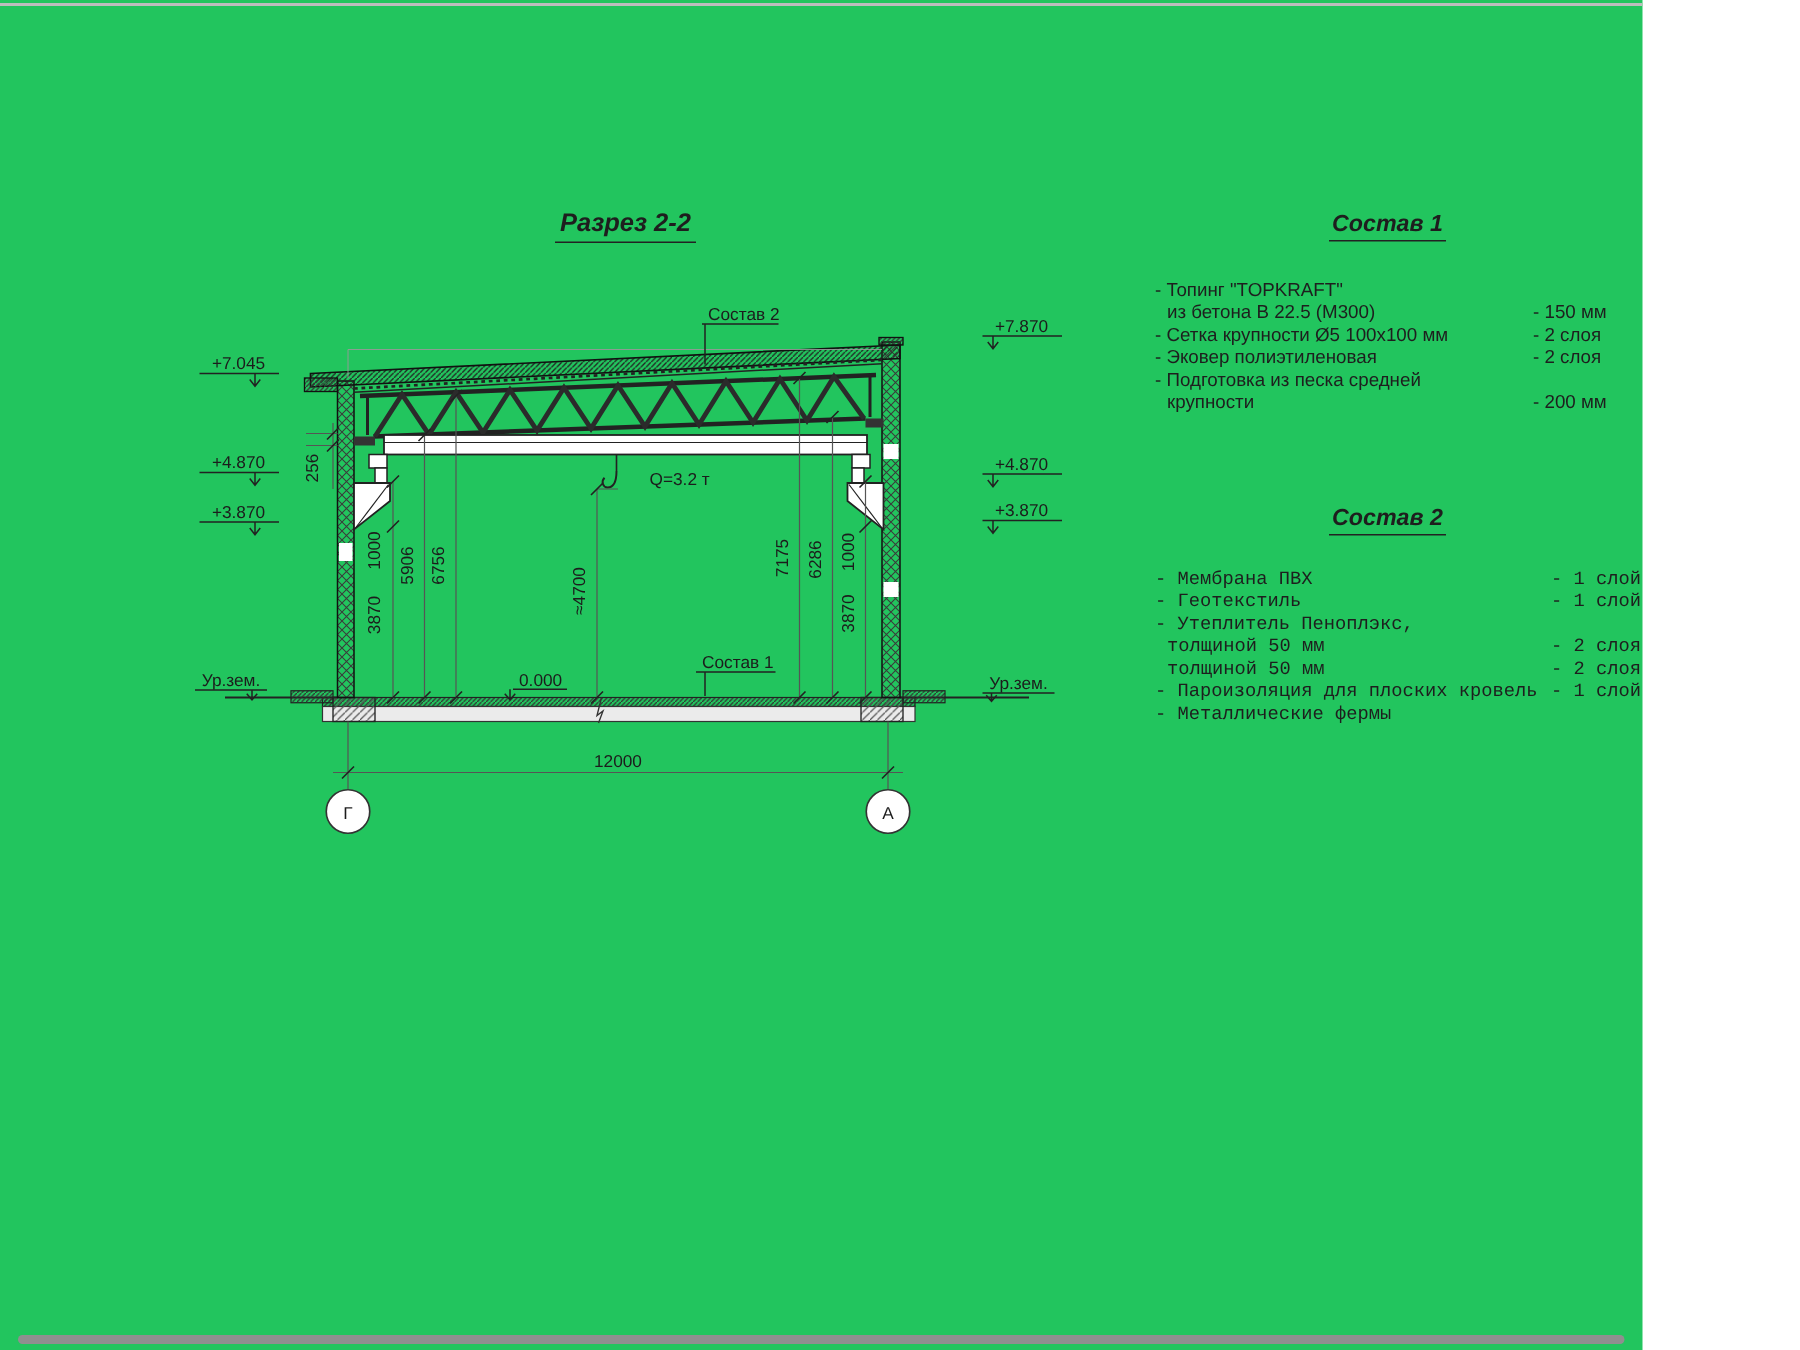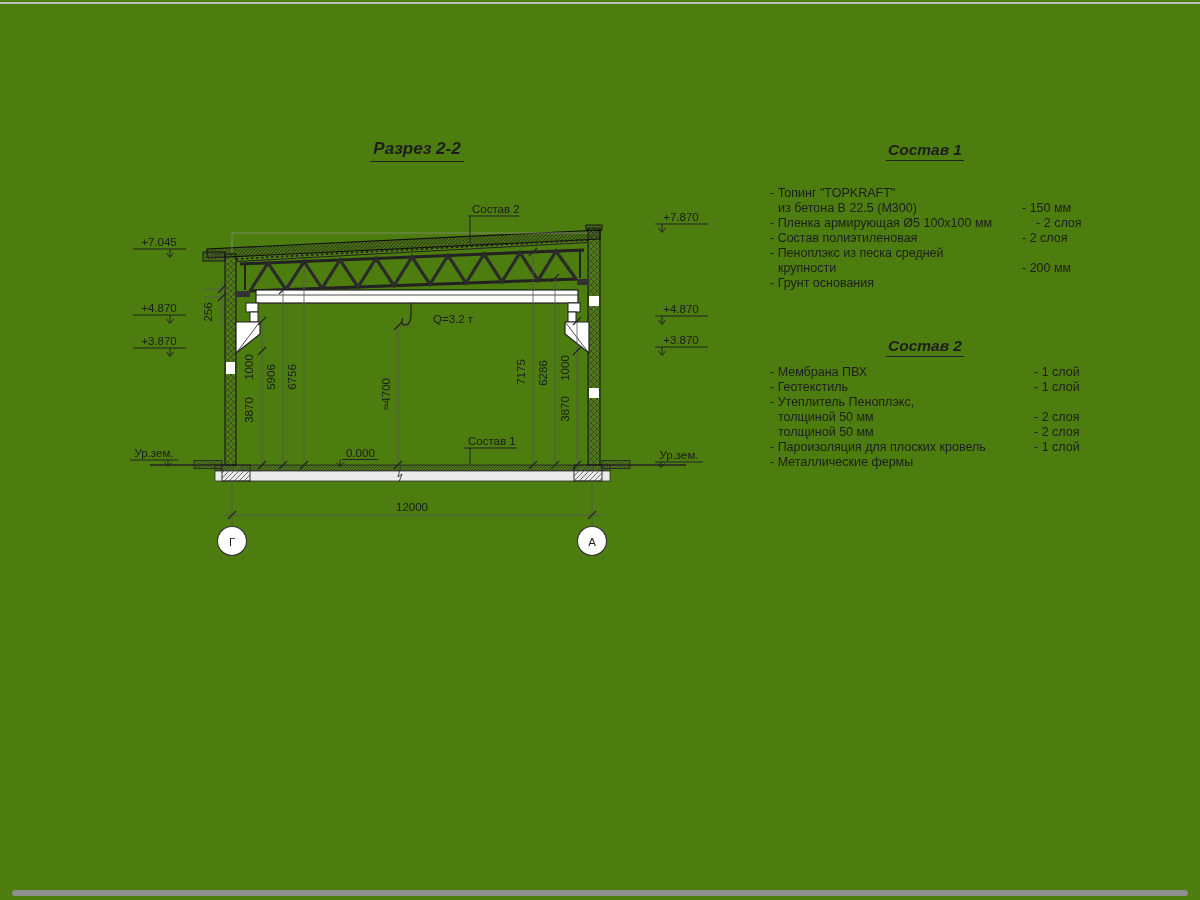--- a/index.html
+++ b/index.html
@@ -3,7 +3,7 @@
 <meta charset="utf-8">
 <style>
   html,body{margin:0;padding:0;background:#fff;}
-  #stage{position:relative;width:1200px;height:900px;background:#4d7c0f;overflow:hidden;
+  #stage{position:relative;width:1095px;height:900px;background:#22c55e;overflow:hidden;
          font-family:"Liberation Sans",sans-serif;color:#1e1e1e;}
   .frame-top{position:absolute;left:0;top:2px;width:100%;height:2px;background:#bdbdbd;}
   .frame-bottom{position:absolute;left:12px;right:12px;top:890px;height:6px;background:#8f8f8f;border-radius:3px;}

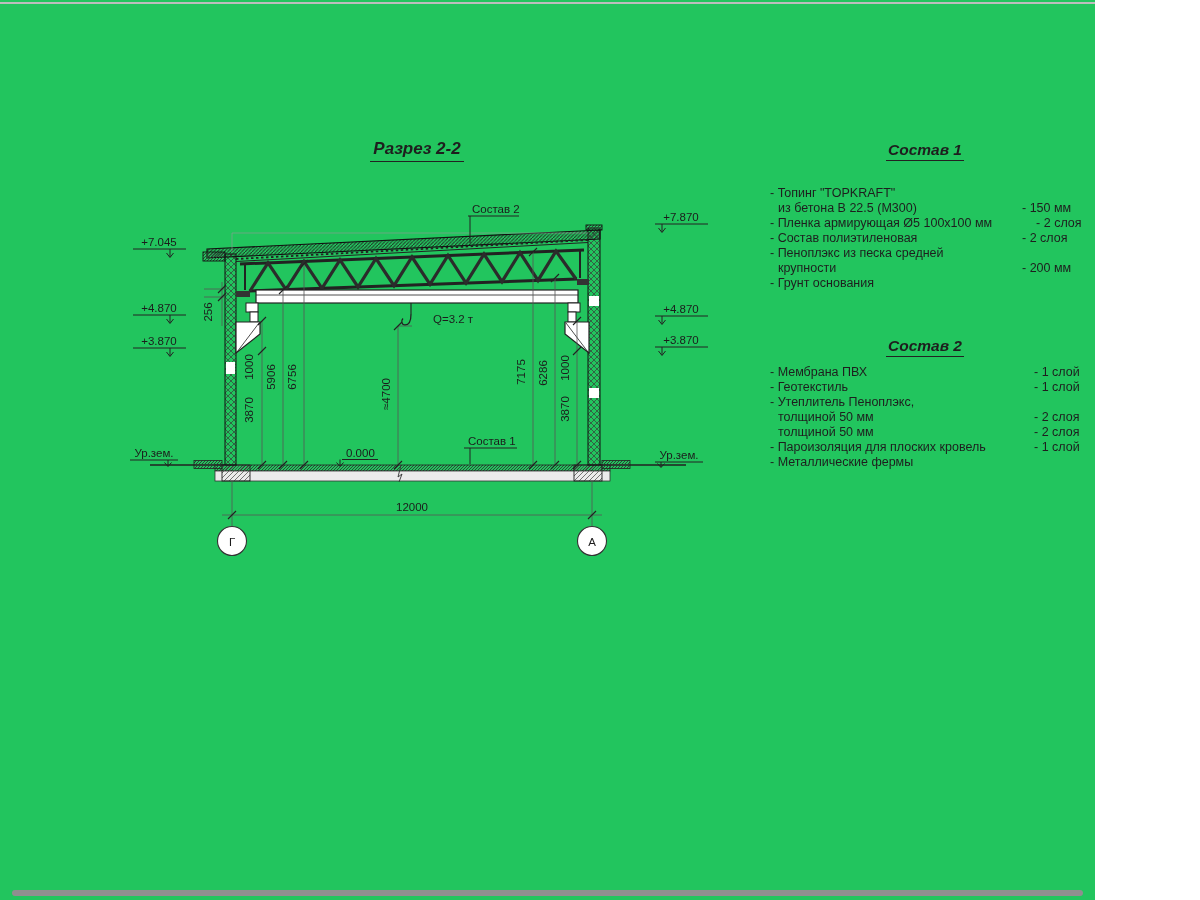--- a/index.html
+++ b/index.html
@@ -181,7 +181,7 @@
           <span class="v">- 150 мм</span>
         </div>
       <div class="comp-row">
-          <span class="t">- Пленка армирующая Ø5 100х100 мм</span>
+          <span class="t">- Сетка крупности Ø5 100х100 мм</span>
           <span class="v">- 2 слоя</span>
         </div>
       <div class="comp-row">

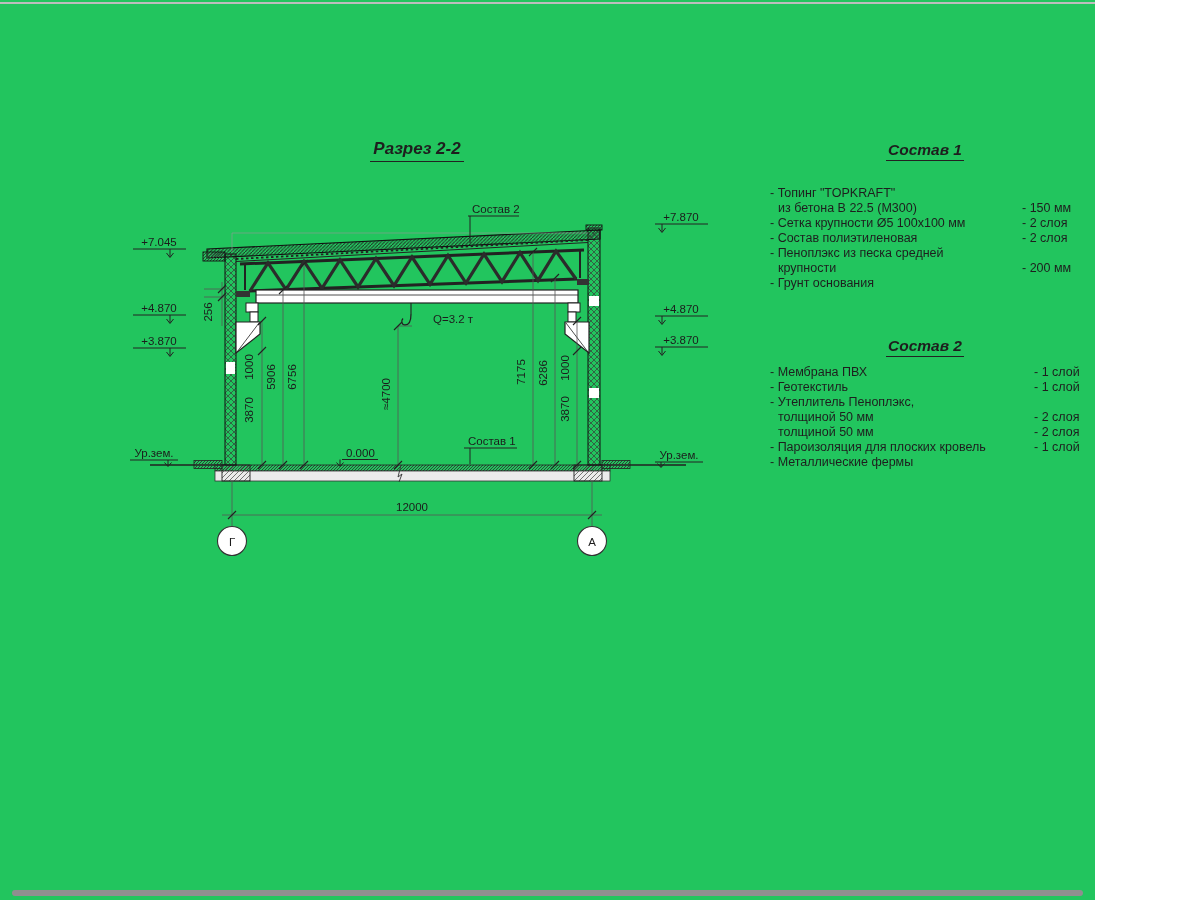--- a/index.html
+++ b/index.html
@@ -185,7 +185,7 @@
           <span class="v">- 2 слоя</span>
         </div>
       <div class="comp-row">
-          <span class="t">- Состав полиэтиленовая</span>
+          <span class="t">- Эковер полиэтиленовая</span>
           <span class="v">- 2 слоя</span>
         </div>
       <div class="comp-row">

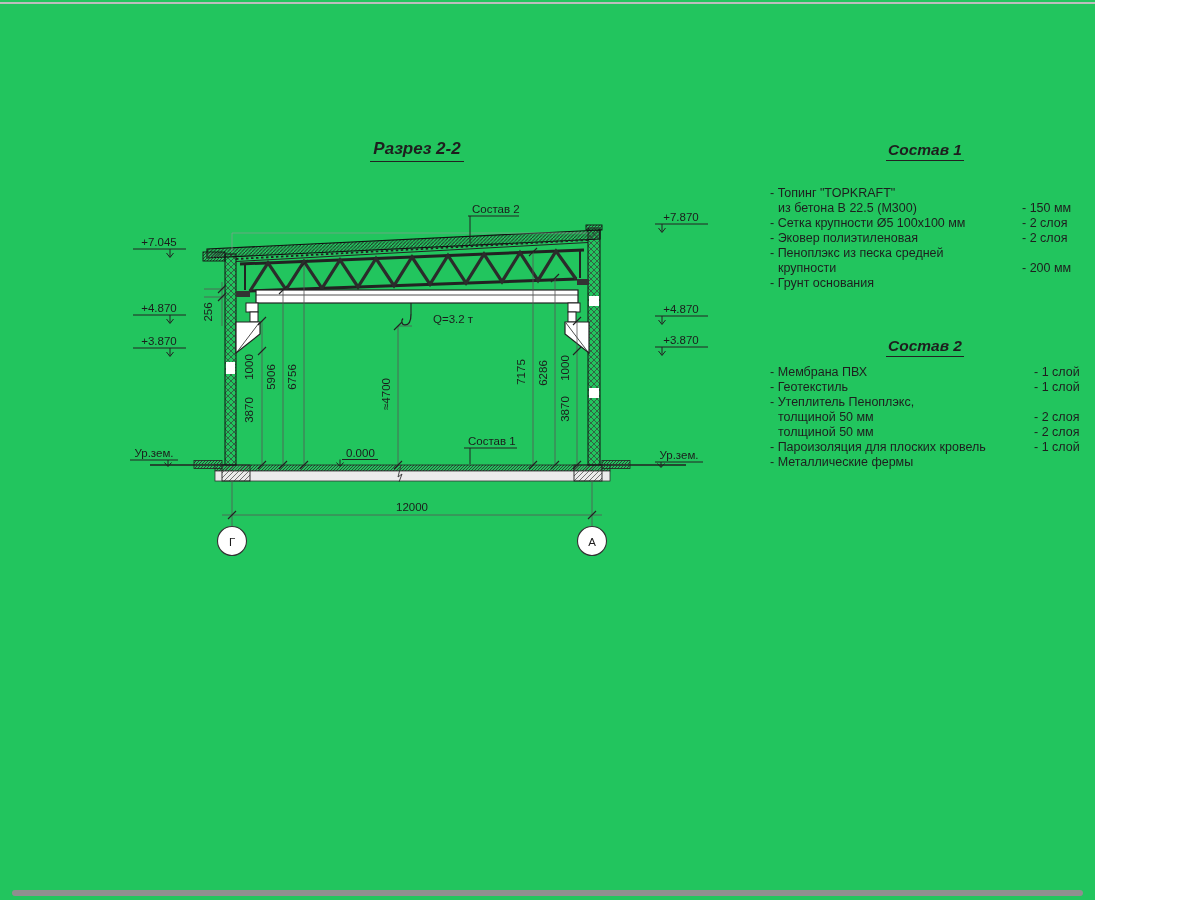--- a/index.html
+++ b/index.html
@@ -189,7 +189,7 @@
           <span class="v">- 2 слоя</span>
         </div>
       <div class="comp-row">
-          <span class="t">- Пеноплэкс из песка средней</span>
+          <span class="t">- Подготовка из песка средней</span>
           <span class="v"></span>
         </div>
       <div class="comp-row cont">

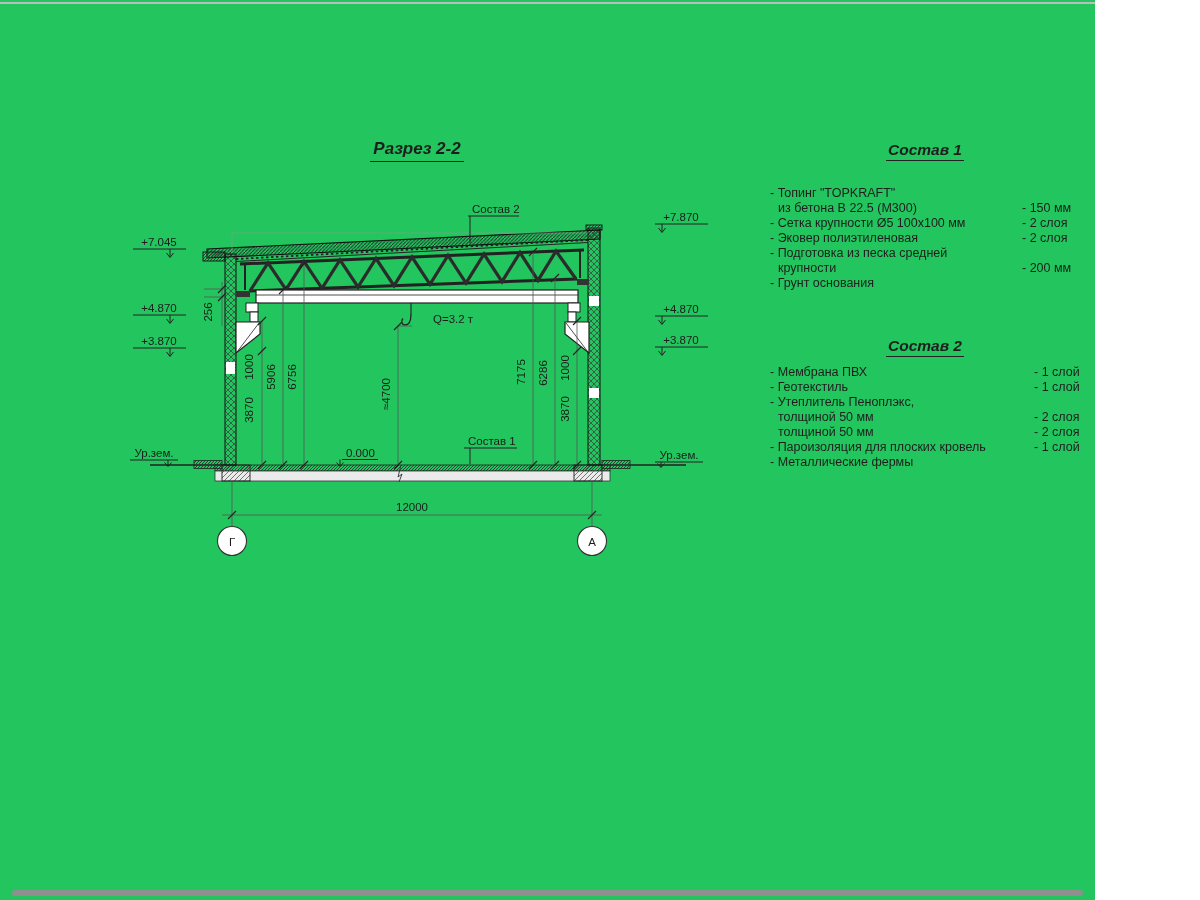--- a/index.html
+++ b/index.html
@@ -196,10 +196,6 @@
           <span class="t">крупности</span>
           <span class="v">- 200 мм</span>
         </div>
-      <div class="comp-row">
-          <span class="t">- Грунт основания</span>
-          <span class="v"></span>
-        </div>
     </div>
   </div>
 

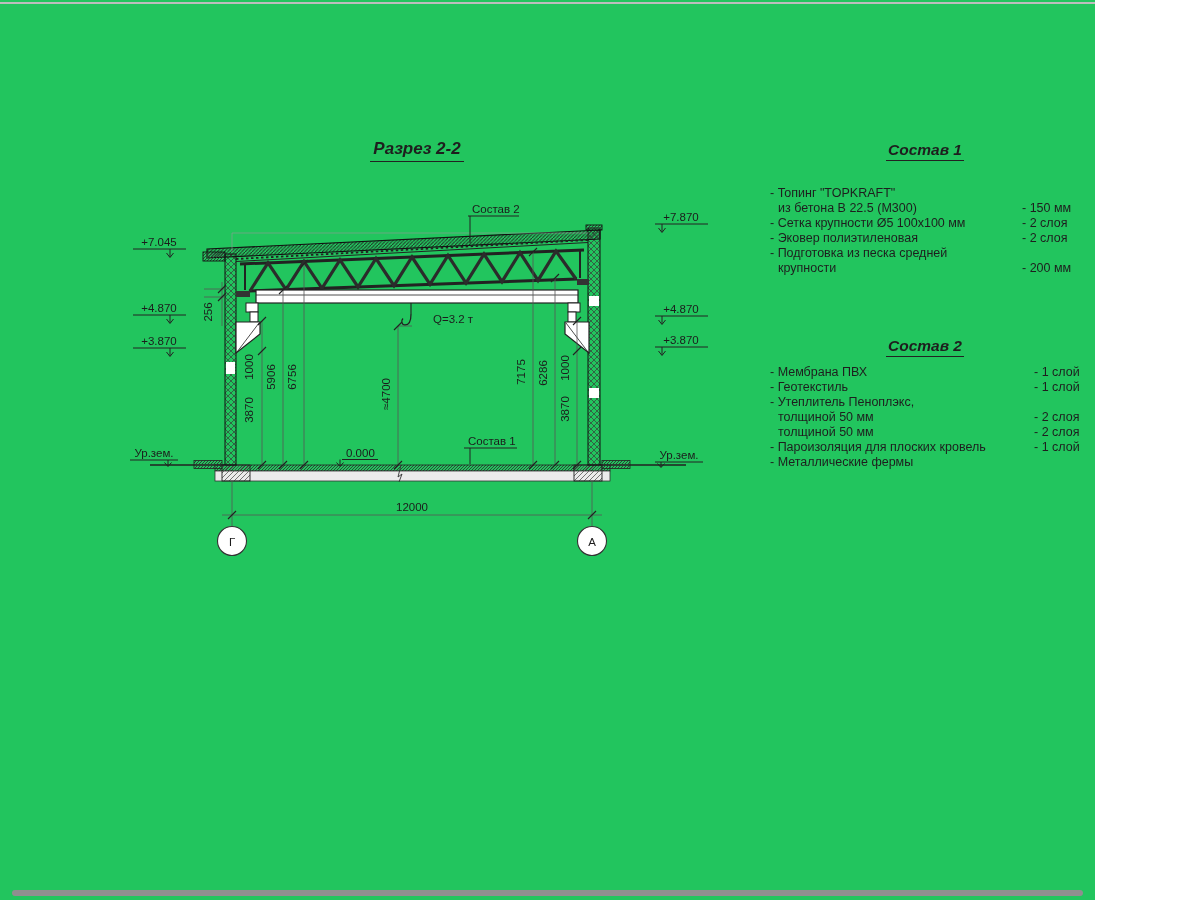--- a/index.html
+++ b/index.html
@@ -23,7 +23,7 @@
   .comp .v{white-space:nowrap;}
   #sostav1 .v{width:58px;margin-left:44px;}
   #sostav2 .v{width:46px;}
-  #sostav2 .comp-rows{margin-top:8px;}
+  #sostav2 .comp-rows{margin-top:22px;font-family:Liberation Mono, monospace;}
 </style>
 </head>
 <body>

